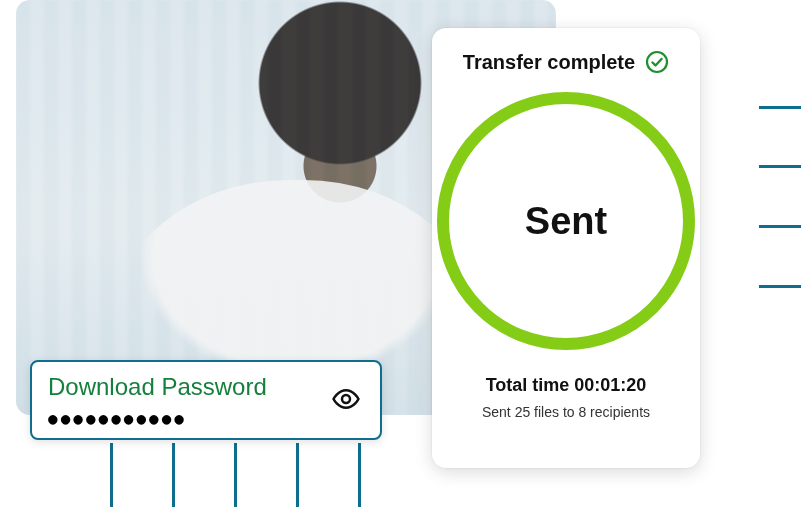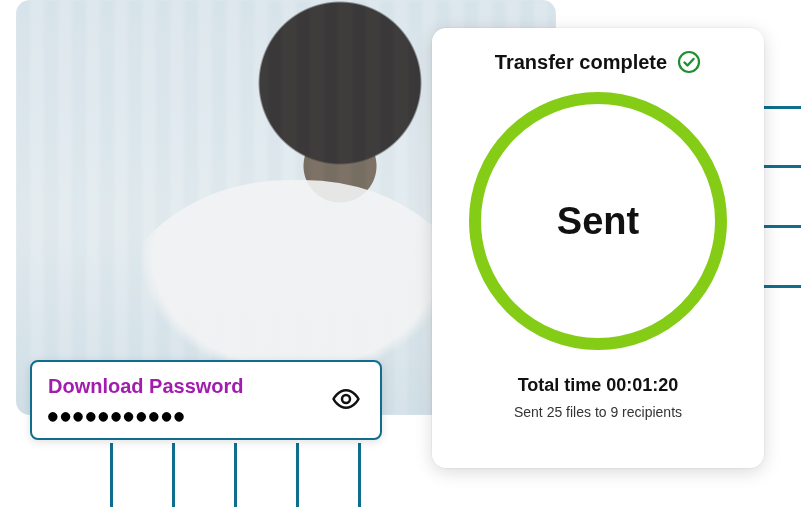--- a/index.html
+++ b/index.html
@@ -57,7 +57,7 @@
   .transfer-card {
     position: absolute;
     left: 432px; top: 28px;
-    width: 332px; height: 440px;
+    width: 268px; height: 440px;
     background: #fff;
     border-radius: 14px;
     box-shadow: 0 4px 18px rgba(0,0,0,.15), 0 0 0 1px rgba(0,0,0,.03);

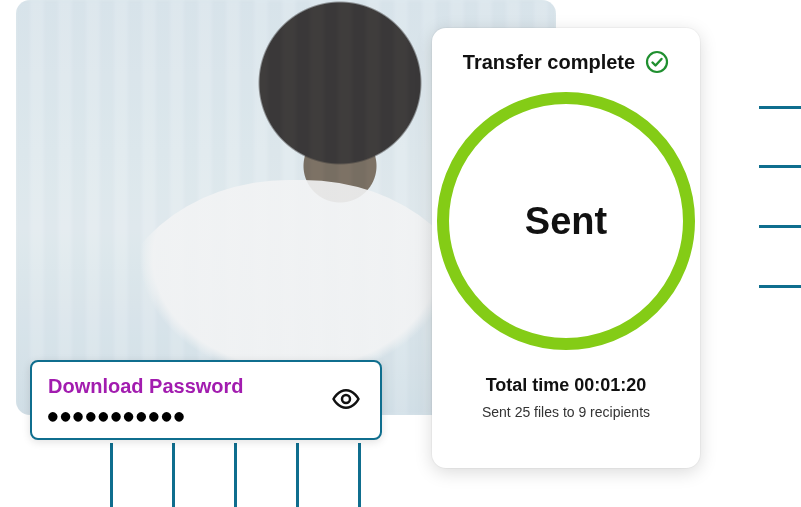--- a/index.html
+++ b/index.html
@@ -122,9 +122,9 @@
   }
   .pw-left { display: flex; flex-direction: column; gap: 8px; }
   .pw-label {
-    font-size: 20px;
-    color: #a21caf;
-    font-weight: 700;
+    font-size: 24px;
+    color: #15803d;
+    font-weight: 400;
   }
   .pw-dots {
     font-size: 16px;

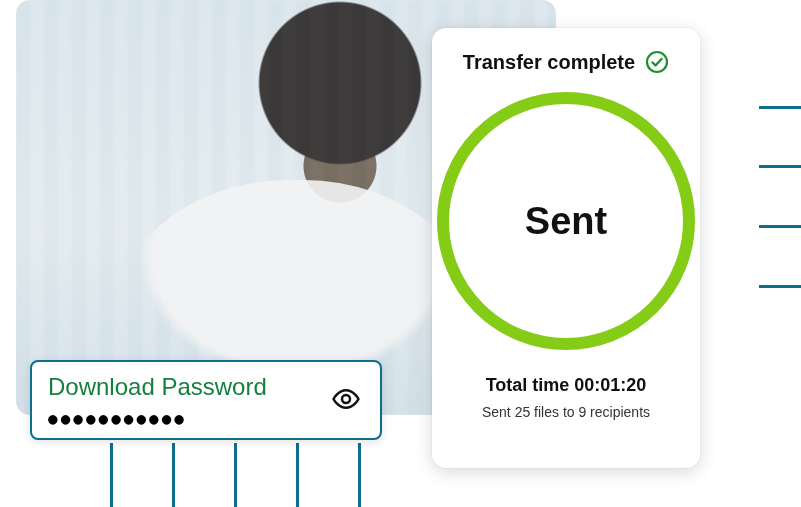--- a/index.html
+++ b/index.html
@@ -179,7 +179,7 @@
       <span> </span>
       <span>00:01:20</span>
     </div>
-    <div class="tc-sub">Sent 25 files to 9 recipients</div>
+    <div class="tc-sub">Sent 25 files to 8 recipients</div>
   </div>
 
   <div class="pw-card">

